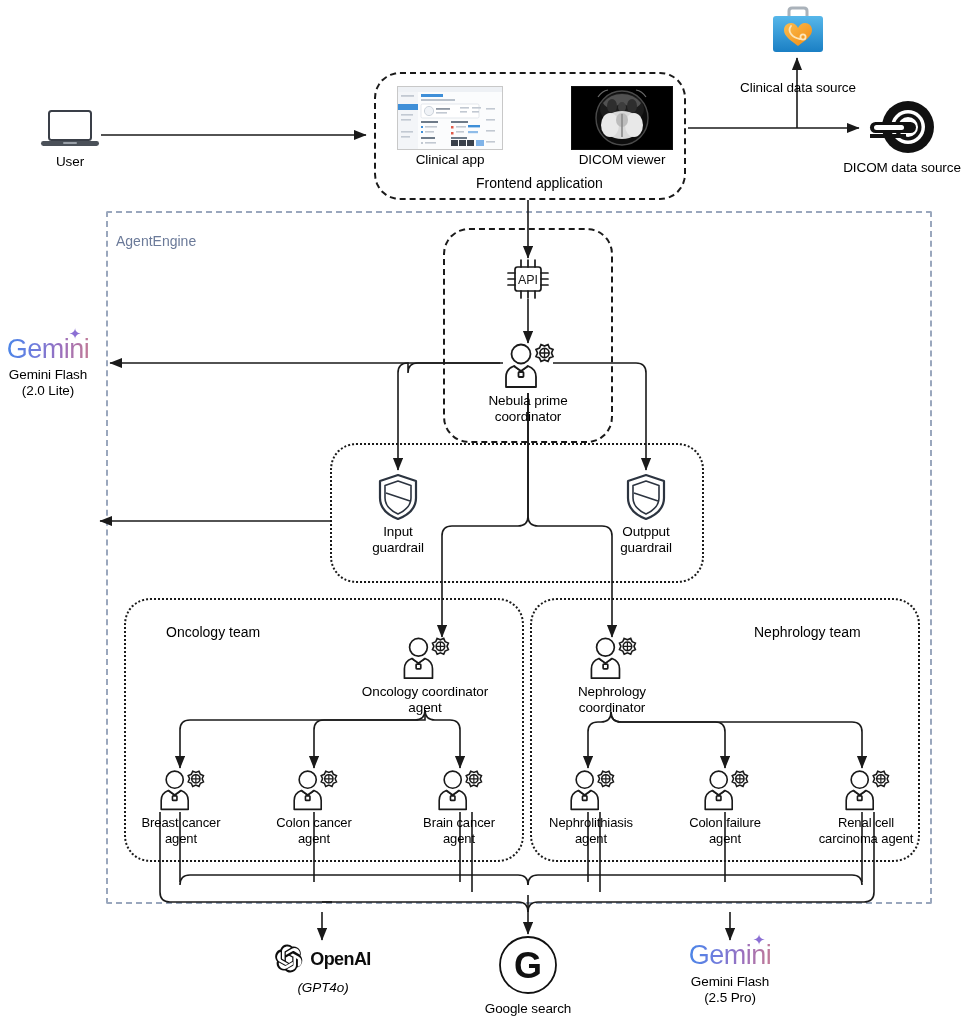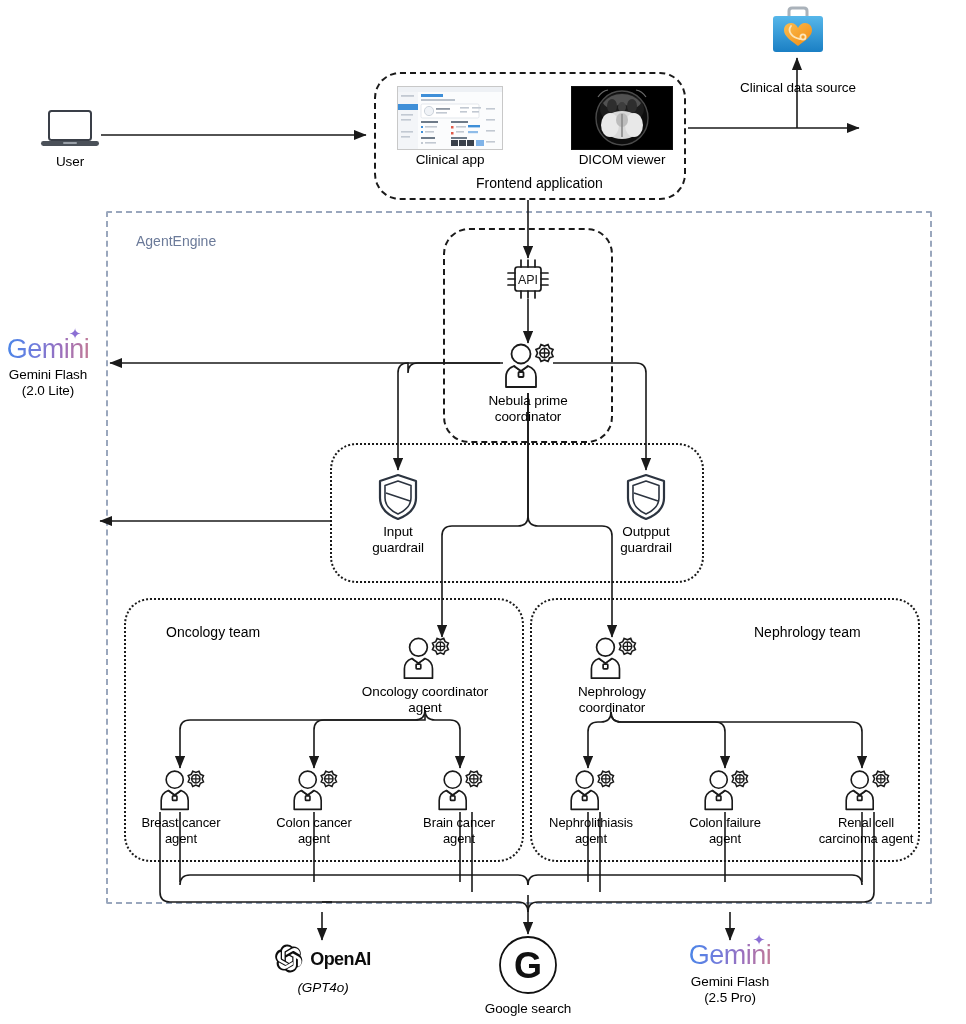--- a/index.html
+++ b/index.html
@@ -349,6 +349,21 @@
       <div class="node-caption" style="margin-top:20px;">Clinical data source</div>
     </div>
 
+    <div class="node" style="left:838px; top:96px; width:128px;">
+      <span class="icon-wrap">
+        <svg width="68" height="62" viewBox="0 0 68 62">
+          <circle cx="40" cy="31" r="26" fill="#111111"></circle>
+          <circle cx="40" cy="31" r="17" fill="#ffffff"></circle>
+          <circle cx="40" cy="31" r="13.5" fill="#111111"></circle>
+          <circle cx="40" cy="31" r="10" fill="#ffffff"></circle>
+          <rect x="2" y="26" width="46" height="11" rx="5.5" fill="#111111"></rect>
+          <rect x="6" y="29" width="30" height="5" rx="2.5" fill="#ffffff"></rect>
+          <circle cx="42" cy="31.5" r="4.4" fill="#111111"></circle>
+          <rect x="2" y="38" width="36" height="4" fill="#111111"></rect>
+        </svg>
+      </span>
+      <div class="node-caption">DICOM data source</div>
+    </div>
 
     <div class="node" style="left:498px; top:256px; width:60px;">
       <span class="icon-wrap">

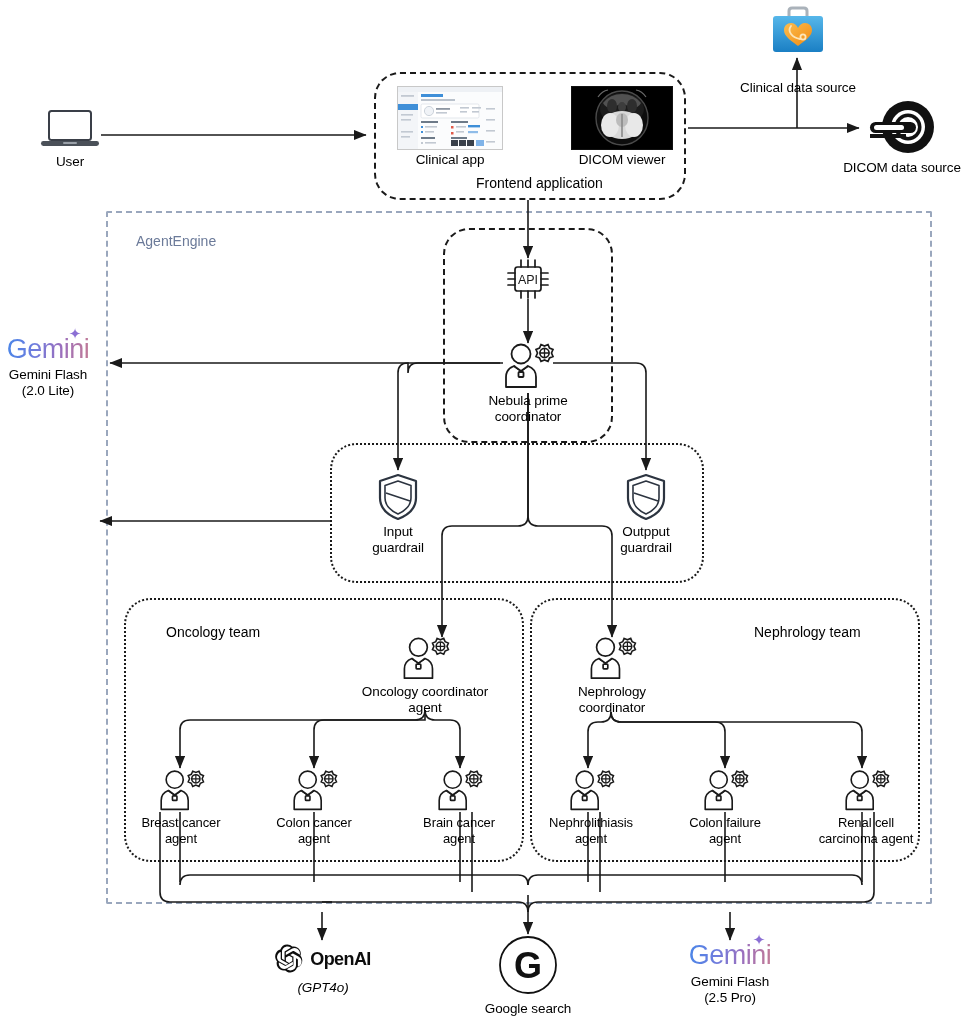--- a/index.html
+++ b/index.html
@@ -120,7 +120,7 @@
   <div class="layer-groups">
 
     <div class="group grp-agentengine" style="left:106px; top:211px; width:826px; height:693px;"></div>
-    <div class="group-label label-agentengine" style="left:116px; top:233px;margin-left:20px;">AgentEngine</div>
+    <div class="group-label label-agentengine" style="left:116px; top:233px;">AgentEngine</div>
 
     <div class="group grp-dashed-round" style="left:374px; top:72px; width:312px; height:128px;"></div>
     <div class="group-label label-team" style="left:476px; top:175px;">Frontend application</div>

